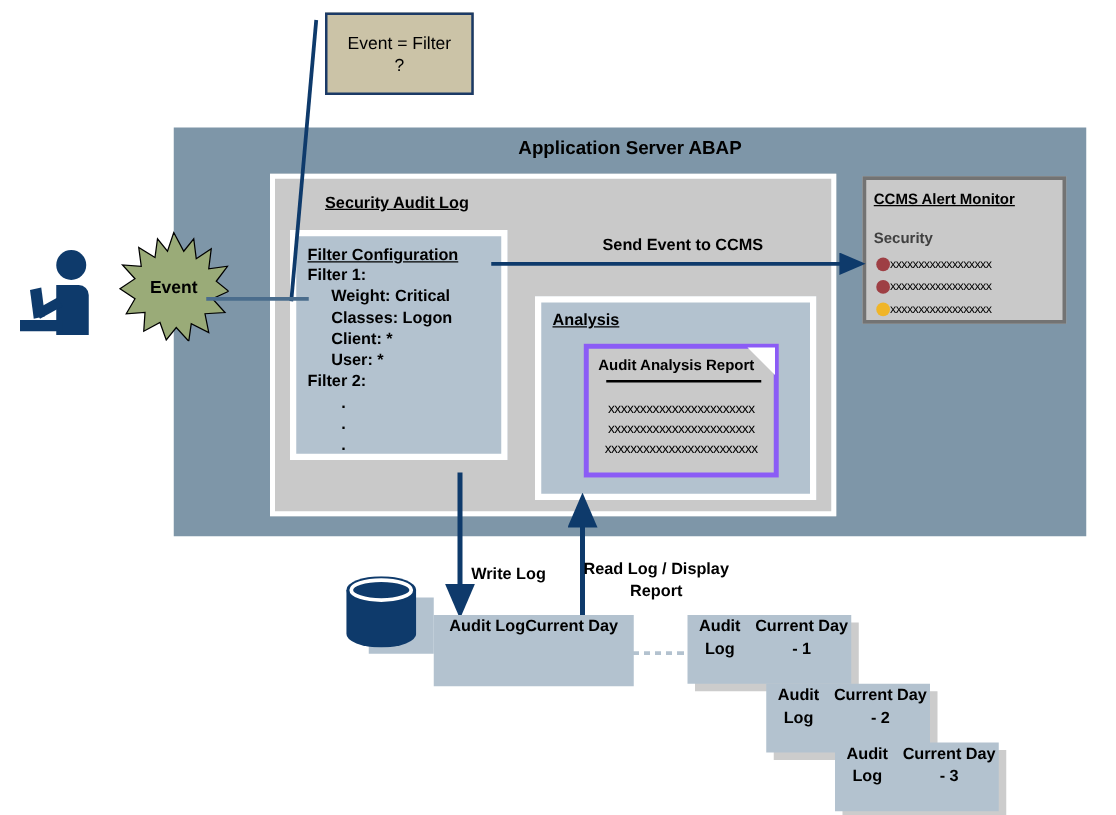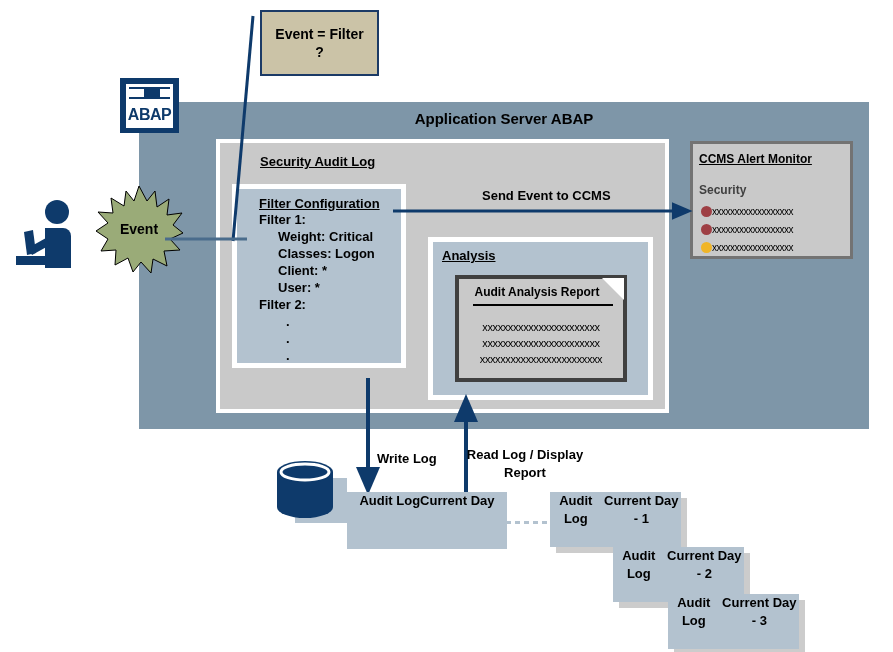--- a/index.html
+++ b/index.html
@@ -25,7 +25,7 @@
     box-sizing:border-box;
     display:flex; flex-direction:column;
     align-items:center; justify-content:center;
-    color:#000; font-weight:bold; font-size:14px;
+    color:#000; font-weight:normal; font-size:14px;
     line-height:18px; text-align:center;
   }
 

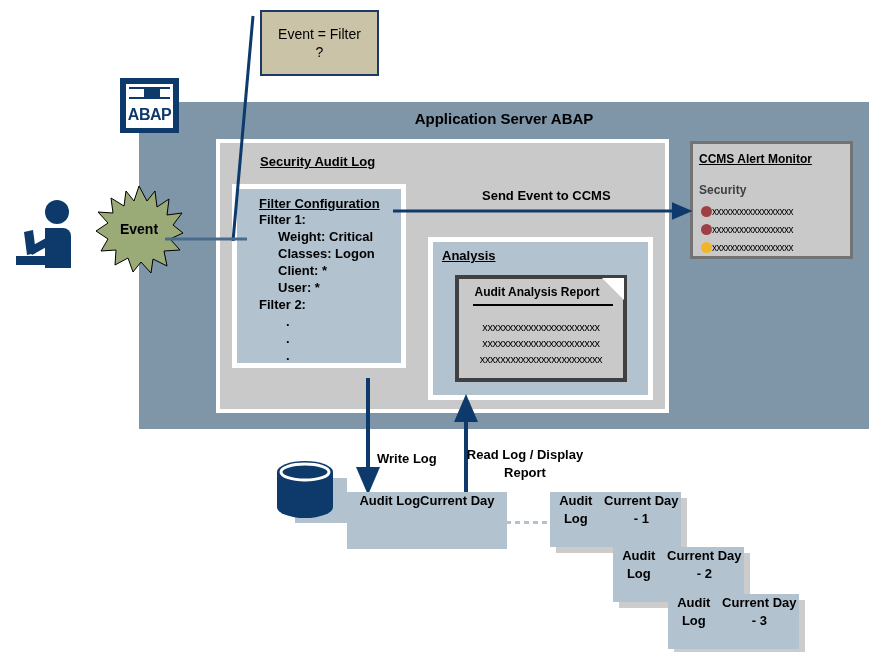--- a/index.html
+++ b/index.html
@@ -276,14 +276,6 @@
     </div>
   </div>
 
-  <div class="abs" id="abap-logo">
-    <div id="abap-inner">
-      <div id="abap-titlebar">
-        <div id="abap-titlebar-block"></div>
-      </div>
-      <div id="abap-text">ABAP</div>
-    </div>
-  </div>
 
   <svg class="abs" id="person" viewBox="0 0 80 70">
     <circle cx="47" cy="14" r="12" fill="#0e3a6b"></circle>

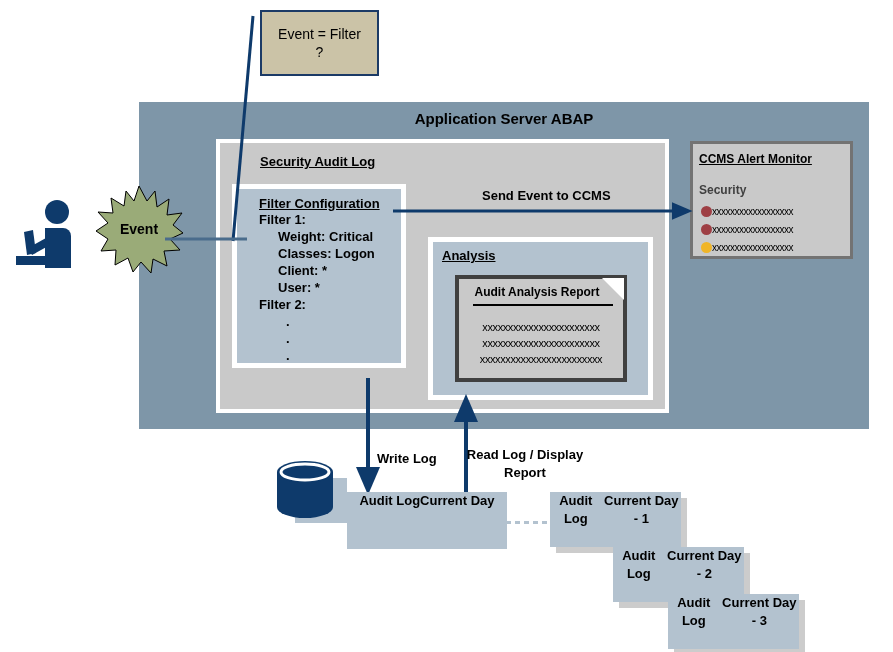--- a/index.html
+++ b/index.html
@@ -88,7 +88,7 @@
     background:#b3c2cf;
     border:5px solid #ffffff;
     box-sizing:border-box;
-    padding:7px 0 0 22px;
+    padding:7px 0 0 9px;
   }
   #filter-panel .ftitle{
     font-weight:bold; font-size:13px; color:#000;

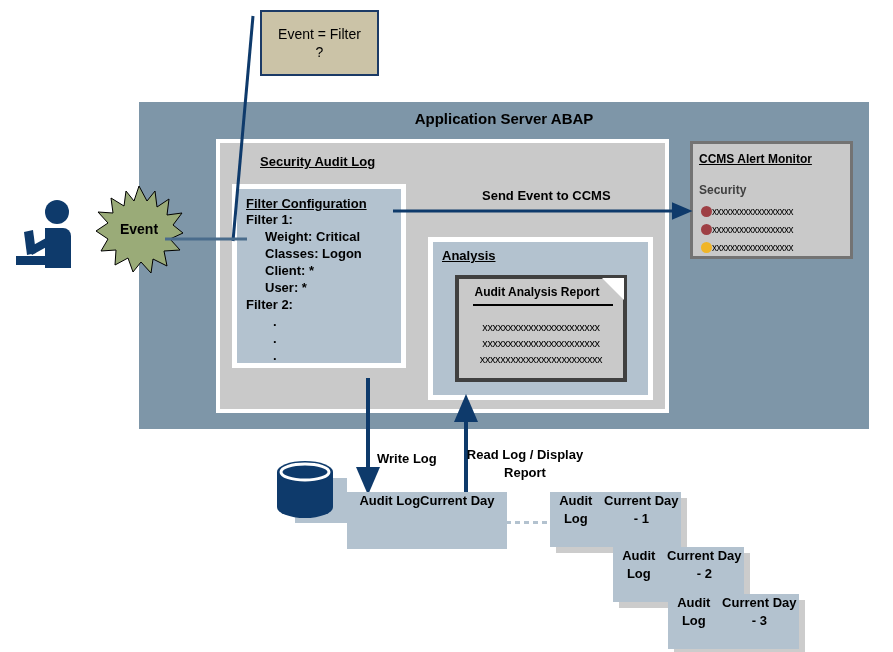--- a/index.html
+++ b/index.html
@@ -114,9 +114,9 @@
     text-decoration:underline;
   }
   #report-doc{
-    position:absolute; left:22px; top:33px; width:172px; height:107px;
+    position:absolute; left:34px; top:33px; width:156px; height:107px;
     background:#c9c9c9;
-    border:4px solid #404040;
+    border:4px solid #8b5cf6;
     box-sizing:border-box;
   }
   #report-fold{

